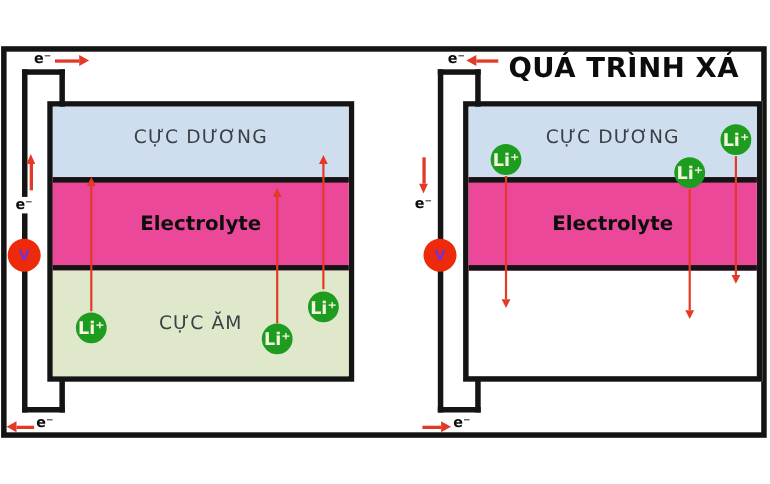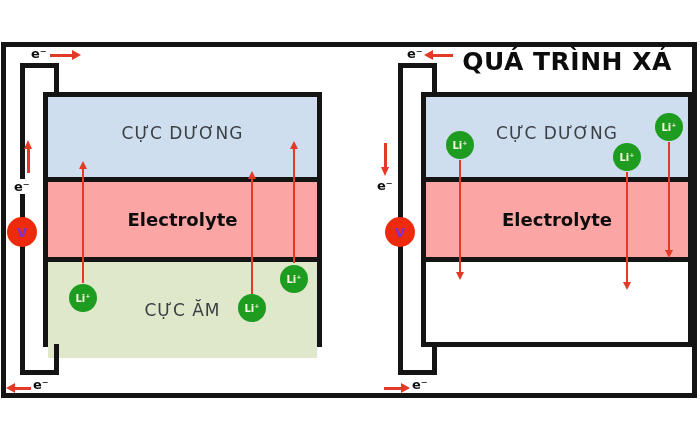--- a/index.html
+++ b/index.html
@@ -20,7 +20,7 @@
     box-sizing:border-box;background:#fff;z-index:1;
   }
   .sec{display:flex;align-items:center;justify-content:center;box-sizing:border-box;}
-  .sec.pos{height:80px;background:var(--blue-fill);}
+  .sec.pos{height:64px;background:var(--blue-fill);}
   .sec.mid{height:85px;background:#fca5a5;border-top:5px solid var(--ink);border-bottom:5px solid var(--ink);}
   .sec.neg{height:96px;background:var(--green-fill);}
   .sec .lab{font-size:17px;color:var(--label-gray);letter-spacing:1px;white-space:nowrap;}

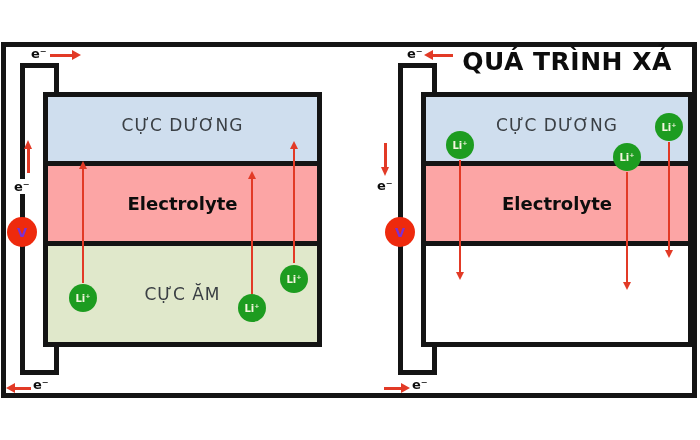--- a/index.html
+++ b/index.html
@@ -41,7 +41,7 @@
   .ball{
     position:absolute;width:28px;height:28px;border-radius:50%;background:var(--ion-green);
     display:flex;align-items:center;justify-content:center;z-index:4;
-    color:#f6f6e0;font-weight:bold;font-size:10px;
+    color:#f6f6e0;font-weight:bold;font-size:16px;
   }
 </style>
 </head>

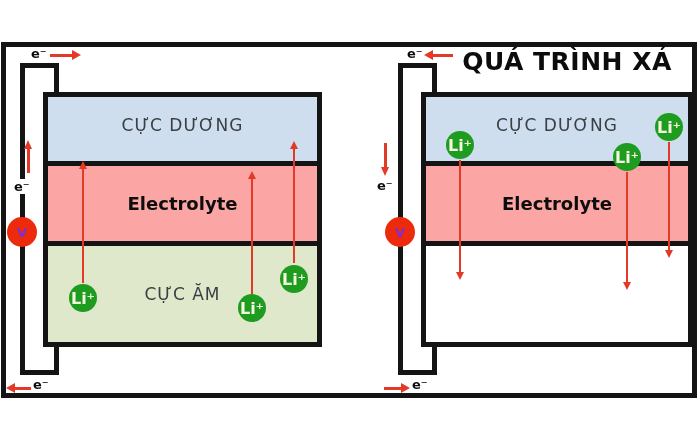--- a/index.html
+++ b/index.html
@@ -21,7 +21,7 @@
   }
   .sec{display:flex;align-items:center;justify-content:center;box-sizing:border-box;}
   .sec.pos{height:64px;background:var(--blue-fill);}
-  .sec.mid{height:85px;background:#fca5a5;border-top:5px solid var(--ink);border-bottom:5px solid var(--ink);}
+  .sec.mid{height:85px;background:#ec4899;border-top:5px solid var(--ink);border-bottom:5px solid var(--ink);}
   .sec.neg{height:96px;background:var(--green-fill);}
   .sec .lab{font-size:17px;color:var(--label-gray);letter-spacing:1px;white-space:nowrap;}
   .sec.pos .lab{margin-top:-8px;}

